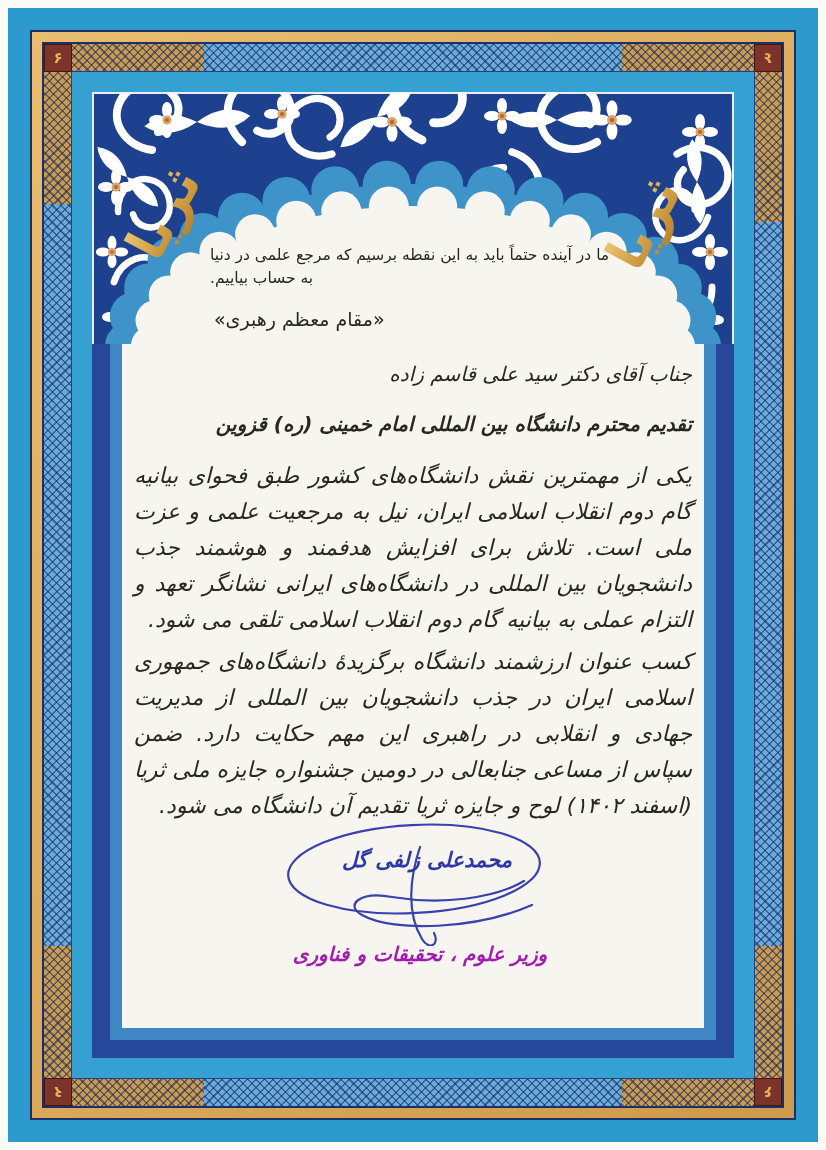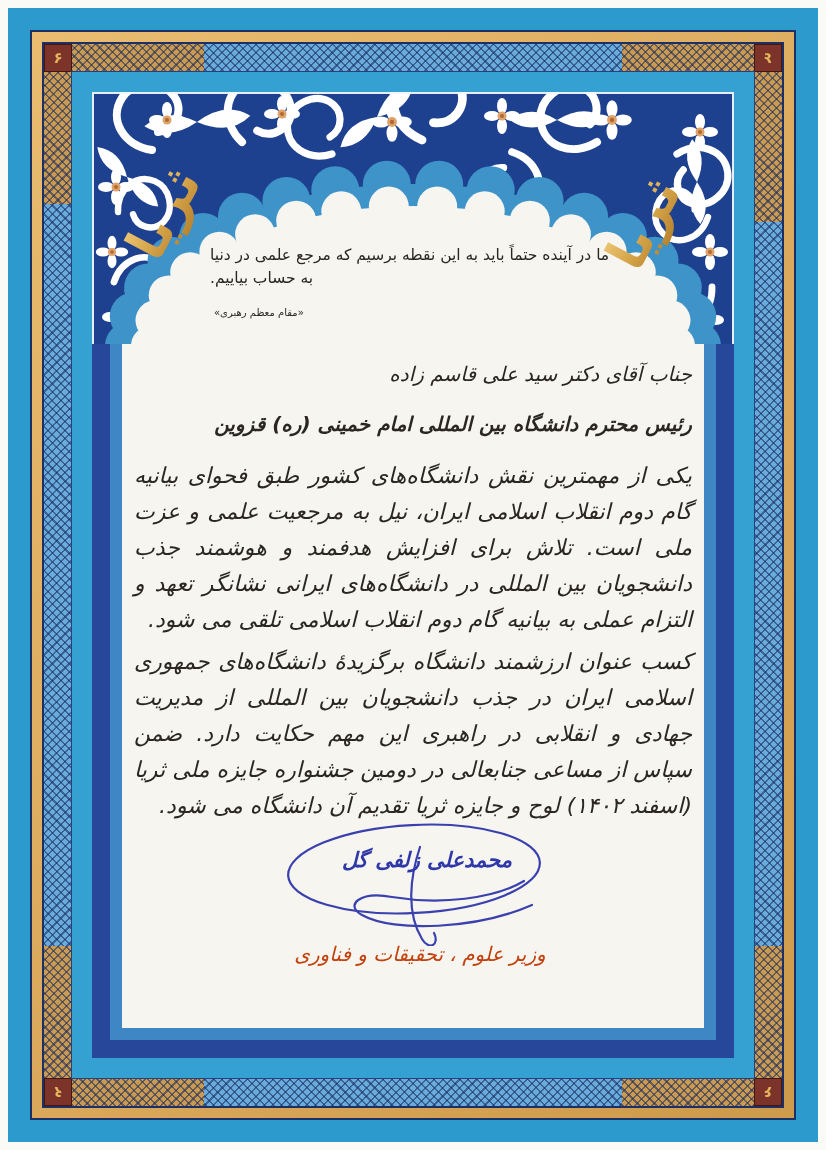--- a/index.html
+++ b/index.html
@@ -41,7 +41,7 @@
   .content{position:absolute;inset:0;z-index:5;direction:rtl;color:#2A2722;}
   .quote{position:absolute;top:152px;left:118px;right:118px;font-size:15.5px;line-height:1.5;}
   .quote-line{text-align:left;margin:0;}
-  .quote-attr{text-align:left;margin:14px 0 0;font-size:10px;padding-left:4px;}
+  .quote-attr{text-align:left;margin:14px 0 0;font-size:19px;padding-left:4px;}
   .bodytext{position:absolute;top:252px;left:42px;right:42px;font-style:italic;}
   .salutation{margin:18px 0 0;font-size:20px;font-weight:normal;}
   .position-line{margin:26px 0 0;font-size:20px;font-weight:bold;}

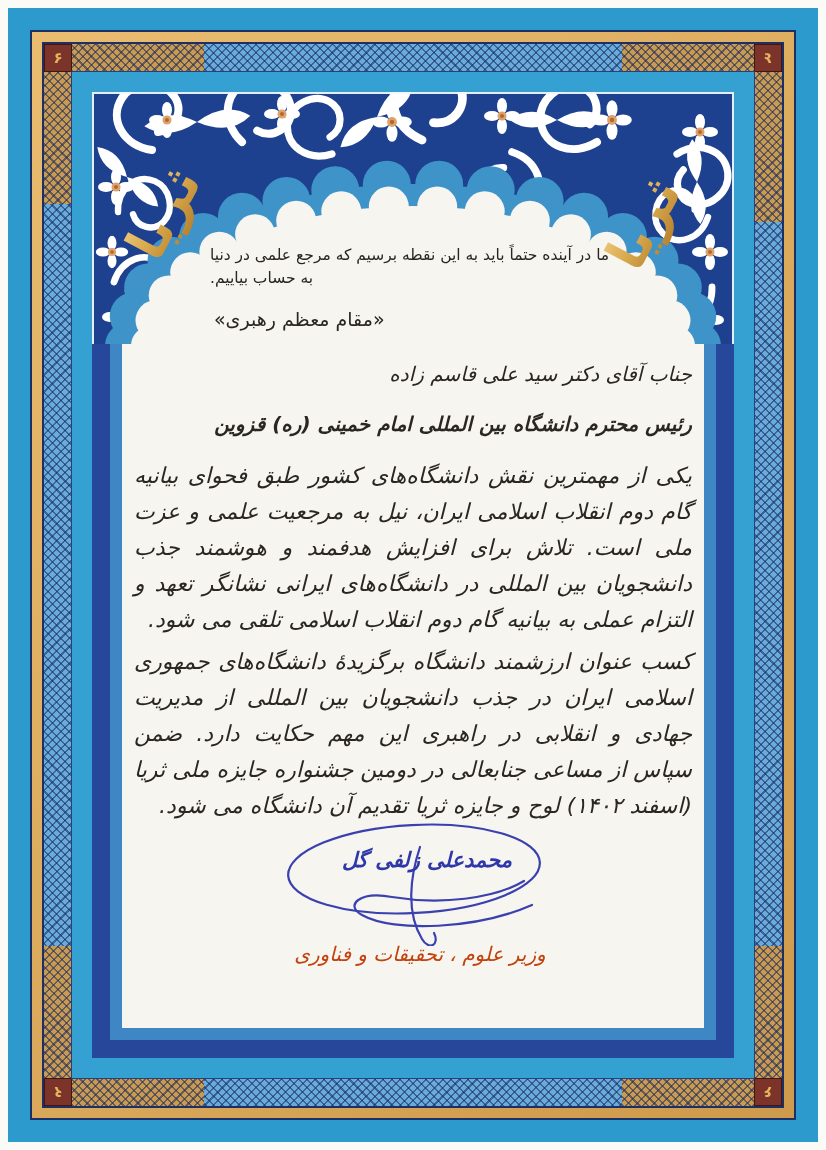--- a/index.html
+++ b/index.html
@@ -208,7 +208,7 @@
 
       <div class="bodytext">
         <p class="salutation">جناب آقای دکتر سید علی قاسم زاده</p>
-        <p class="position-line">رئیس محترم دانشگاه بین المللی امام خمینی (ره) قزوین</p>
+        <p class="position-line">تقدیم محترم دانشگاه بین المللی امام خمینی (ره) قزوین</p>
         <p class="para">یکی از مهمترین نقش دانشگاه‌های کشور طبق فحوای بیانیه گام دوم انقلاب اسلامی ایران، نیل به مرجعیت علمی و عزت ملی است. تلاش برای افزایش هدفمند و هوشمند جذب دانشجویان بین المللی در دانشگاه‌های ایرانی نشانگر تعهد و التزام عملی به بیانیه گام دوم انقلاب اسلامی تلقی می شود.</p>
         <p class="para">کسب عنوان ارزشمند دانشگاه برگزیدهٔ دانشگاه‌های جمهوری اسلامی ایران در جذب دانشجویان بین المللی از مدیریت جهادی و انقلابی در راهبری این مهم حکایت دارد. ضمن سپاس از مساعی جنابعالی در دومین جشنواره جایزه ملی ثریا (اسفند ۱۴۰۲) لوح و جایزه ثریا تقدیم آن دانشگاه می شود.</p>
       </div>

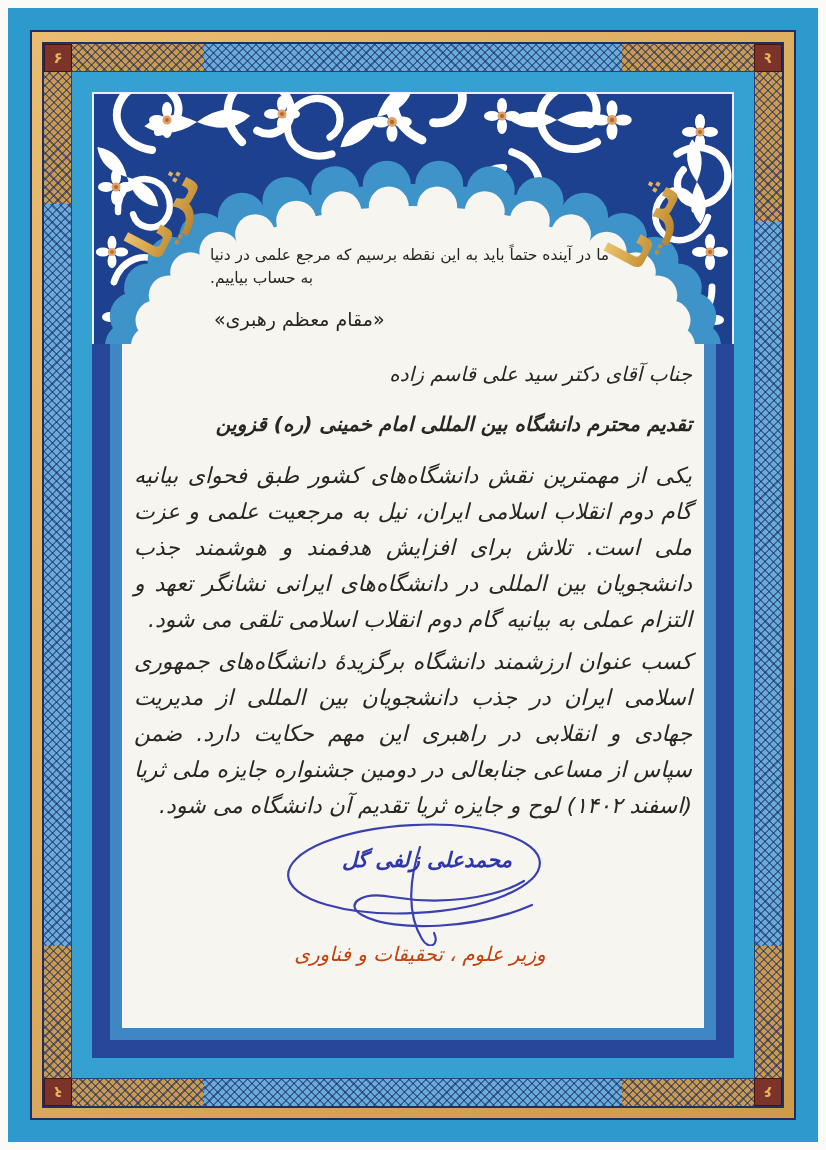--- a/index.html
+++ b/index.html
@@ -51,7 +51,7 @@
   .ink{stroke:#3A41AF;stroke-width:2.2;fill:none;stroke-linecap:round;}
   .sig-name{font-family:"DejaVu Sans",sans-serif;font-size:21px;font-weight:bold;font-style:italic;fill:#2F38A8;}
   .minister{position:absolute;top:850px;left:158px;width:340px;text-align:center;
-    font-size:20px;font-weight:normal;font-style:italic;color:#c2410c;}
+    font-size:20px;font-weight:bold;font-style:italic;color:#a21caf;}
 </style>
 </head>
 <body>

